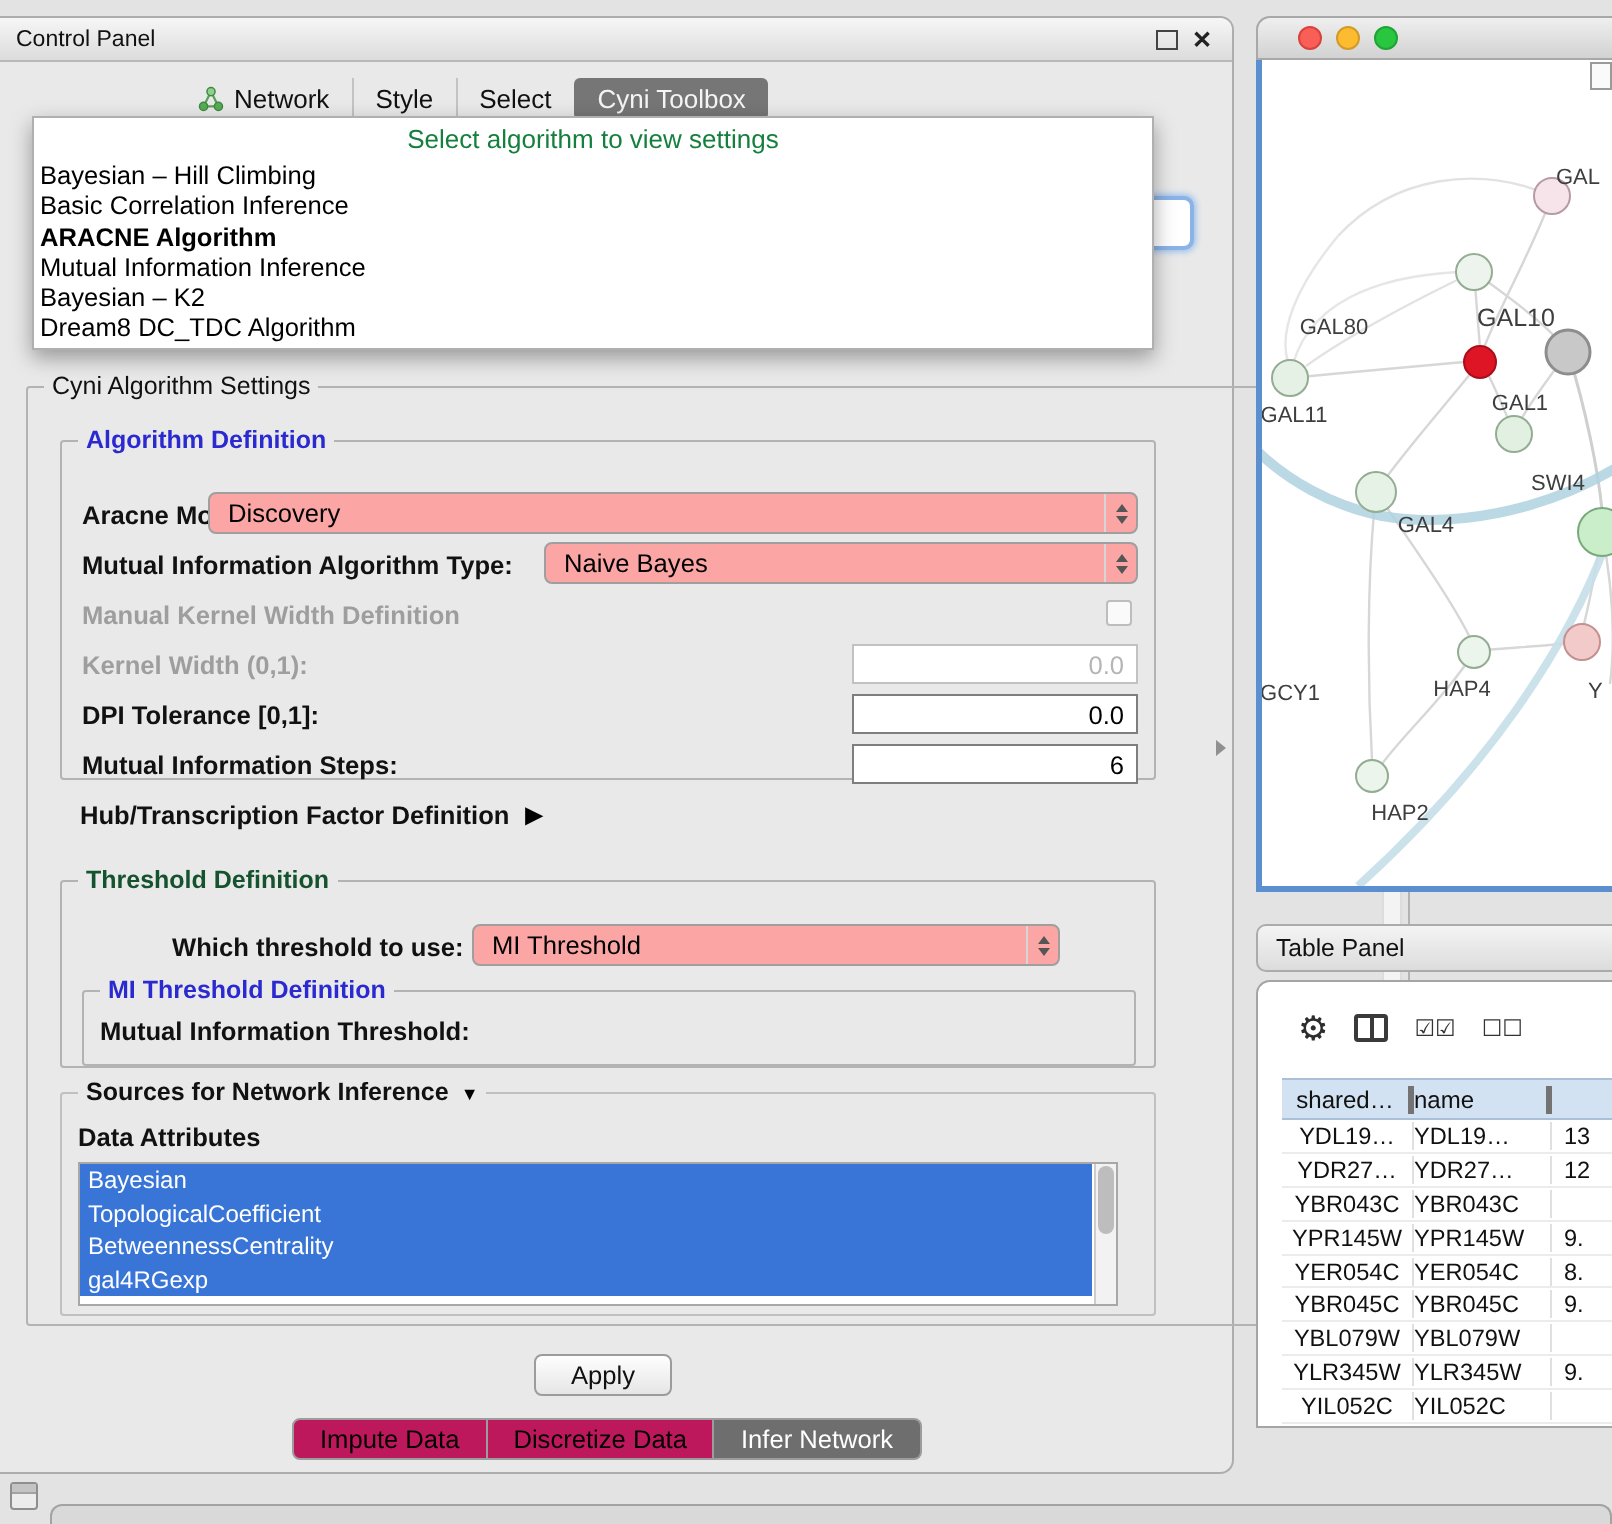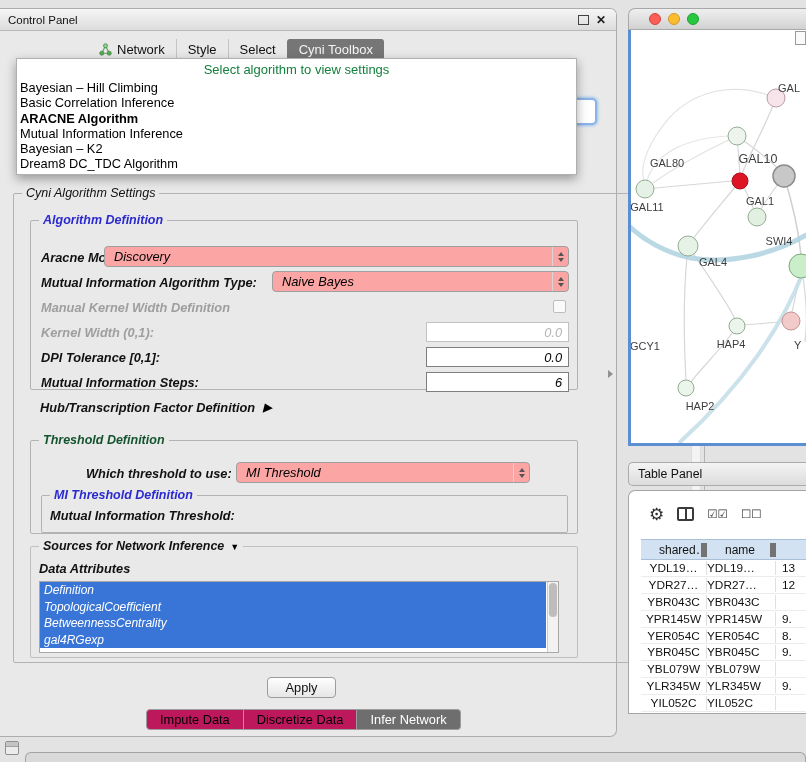--- a/index.html
+++ b/index.html
@@ -44,7 +44,7 @@
   .lbl-green { color:#14532d; font-weight:bold; }
   .lbl-bold { font-weight:bold; }
 
-  #settings-group { left:13px; top:184px; width:692px; height:470px;font-style:italic; }
+  #settings-group { left:13px; top:184px; width:692px; height:470px; }
   #algdef { left:16px; top:26px; width:548px; height:170px; }
   #threshold-group { left:16px; top:246px; width:548px; height:94px; }
   #mithr-group { position:absolute; left:10px; top:54px; width:527px; height:38px;

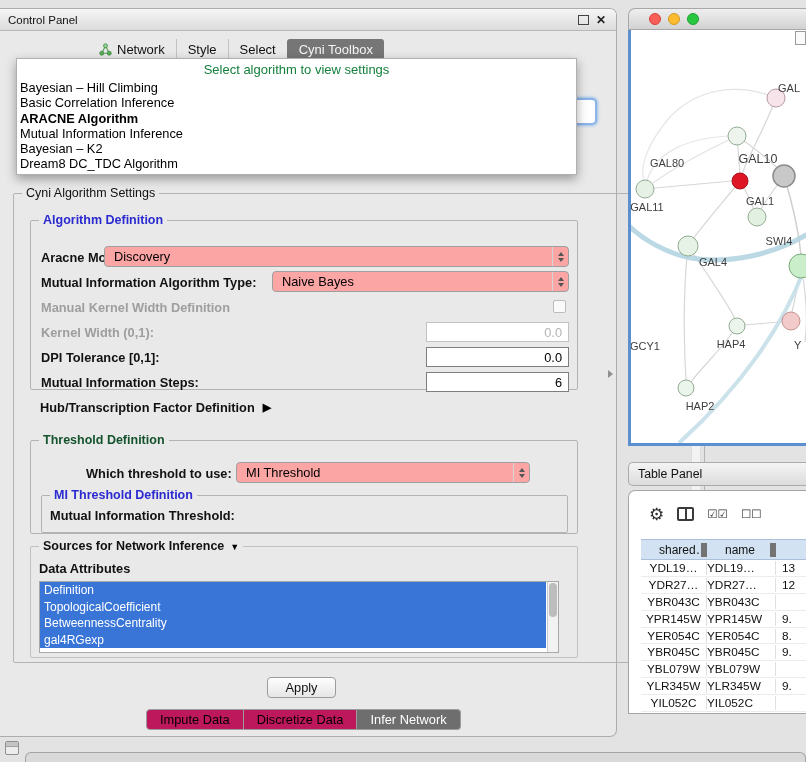--- a/index.html
+++ b/index.html
@@ -150,7 +150,7 @@
   .trow .c3 { flex:1; padding-left:6px; overflow:hidden; white-space:nowrap; }
   .trow.thead { height:21px; font-size:12px; background:#d2e2f2;
     border-top:1px solid #a9c0d8; border-bottom:1px solid #a9c0d8; }
-  .trow.thead .c1, .trow.thead .c2 { border-right:6px solid #737373;padding-left:18px; }
+  .trow.thead .c1, .trow.thead .c2 { border-right:3px solid #737373; }
 
   .mini-icon { position:absolute; left:5px; top:741px; width:14px; height:14px;
     border:1px solid #8f8f8f; background:#ececec; border-radius:2px; box-sizing:border-box; }

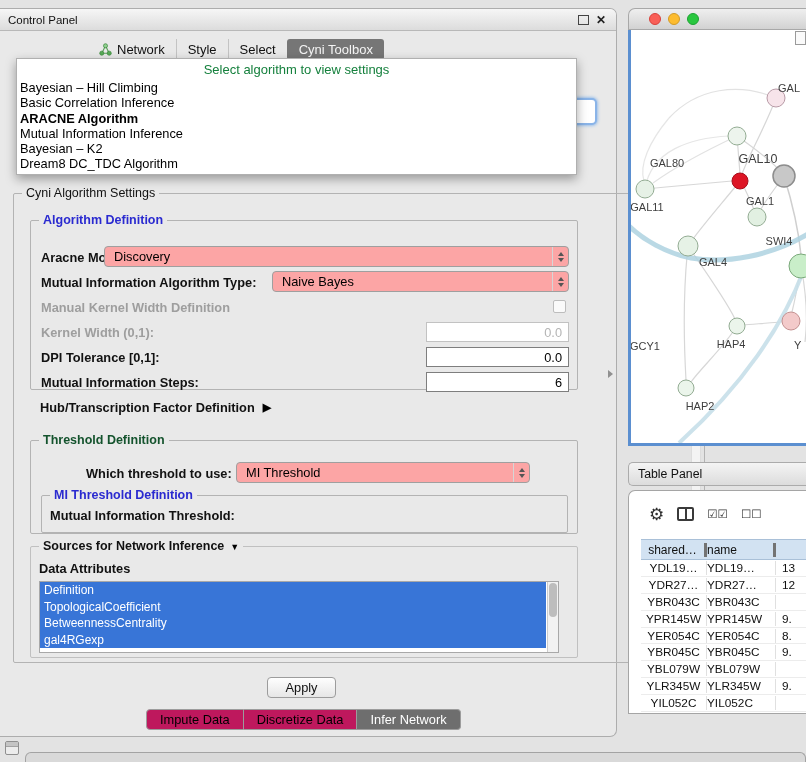--- a/index.html
+++ b/index.html
@@ -279,7 +279,7 @@
         <span class="fl" style="left:8px; top:14px;">Data Attributes</span>
 
         <div id="attr-list">
-          <div class="attr-item">Definition</div>
+          <div class="attr-item">Bayesian</div>
           <div class="attr-item">TopologicalCoefficient</div>
           <div class="attr-item">BetweennessCentrality</div>
           <div class="attr-item">gal4RGexp</div>

